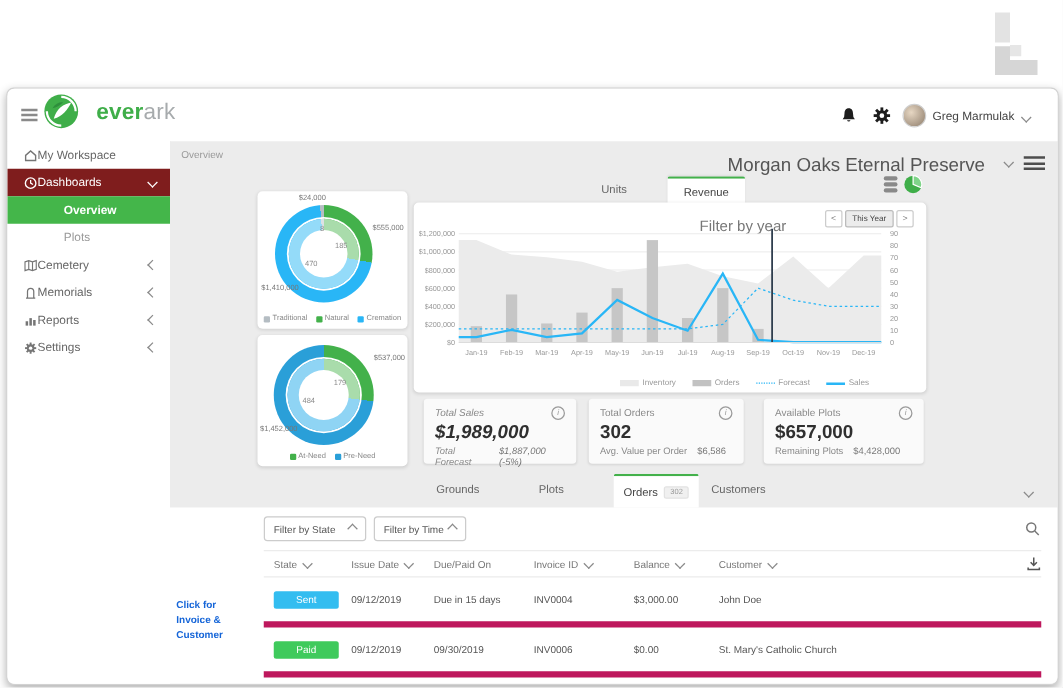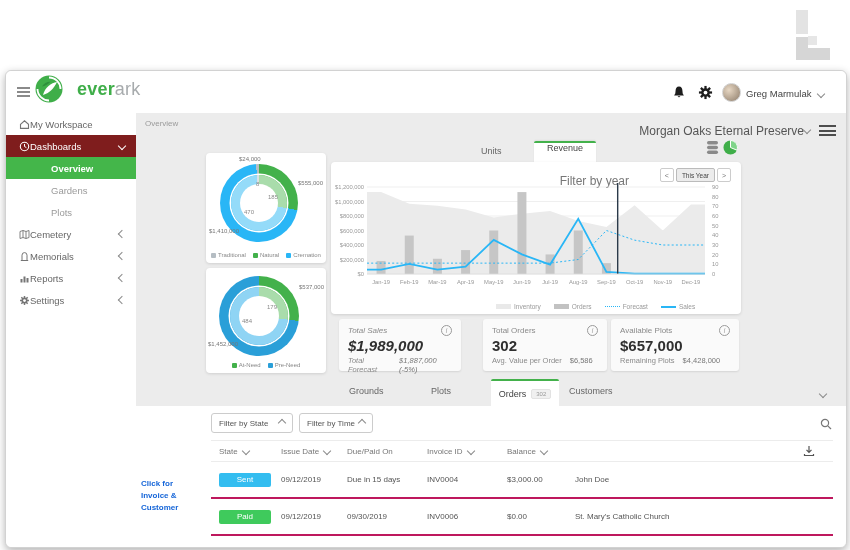--- a/index.html
+++ b/index.html
@@ -46,7 +46,7 @@
   
   .content{position:absolute;left:130px;top:42px;right:0;bottom:0;background:#ececec;border-radius:0 0 6px 0;overflow:hidden;}
   .crumb{position:absolute;left:9px;top:6px;font-size:8px;color:#9a9a9a;}
-  .siteTxt{position:absolute;right:42px;top:11px;font-size:12px;color:#555;cursor:pointer;}
+  .siteTxt{position:absolute;right:58px;top:11px;font-size:15px;color:#555;cursor:pointer;}
   .siteChev{position:absolute;right:36px;top:14px;}
   .menu3{position:absolute;right:10px;top:12px;width:17px;cursor:pointer;}
   .menu3 i{display:block;height:2px;background:#4d4d4d;margin-bottom:2.6px;}

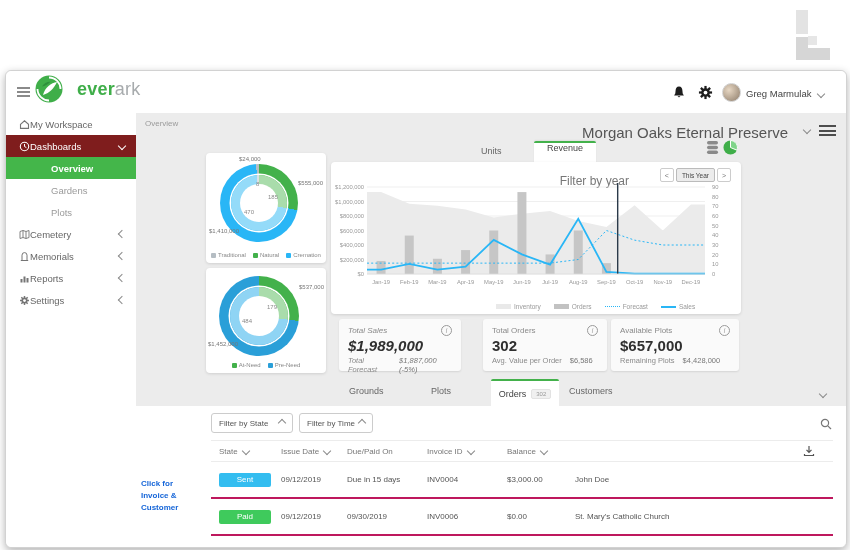--- a/index.html
+++ b/index.html
@@ -65,7 +65,7 @@
   
   .tabUnits{position:absolute;left:345px;top:33px;font-size:9px;color:#666;cursor:pointer;}
   .tabRevenue{position:absolute;left:398px;top:28px;width:62px;height:21px;background:#fff;border-top:2px solid #43b14b;
-    border-radius:2px 2px 0 0;display:flex;justify-content:center;font-size:9px;color:#444;cursor:pointer;box-shadow:0 -1px 2px rgba(0,0,0,.06);}
+    border-radius:2px 2px 0 0;display:flex;align-items:center;justify-content:center;font-size:9px;color:#444;cursor:pointer;box-shadow:0 -1px 2px rgba(0,0,0,.06);}
   .cardicons{position:absolute;left:570px;top:27px;display:flex;gap:4px;}
   
   .chartcard{left:195px;top:49px;width:410px;height:152px;}

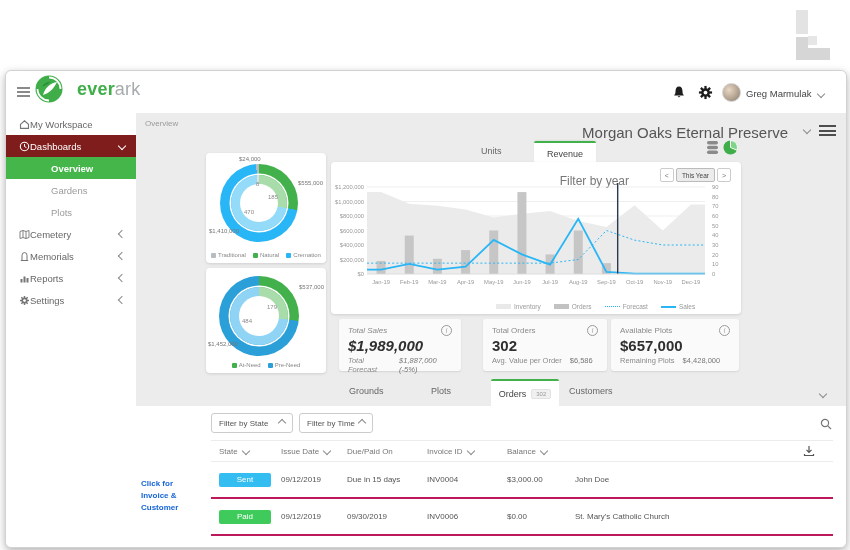--- a/index.html
+++ b/index.html
@@ -185,9 +185,6 @@
       </div>
       <div class="srow greensel child">
         <span class="lbl">Overview</span>
-      </div>
-      <div class="srow child">
-        <span class="lbl">Gardens</span>
       </div>
       <div class="srow child">
         <span class="lbl">Plots</span>

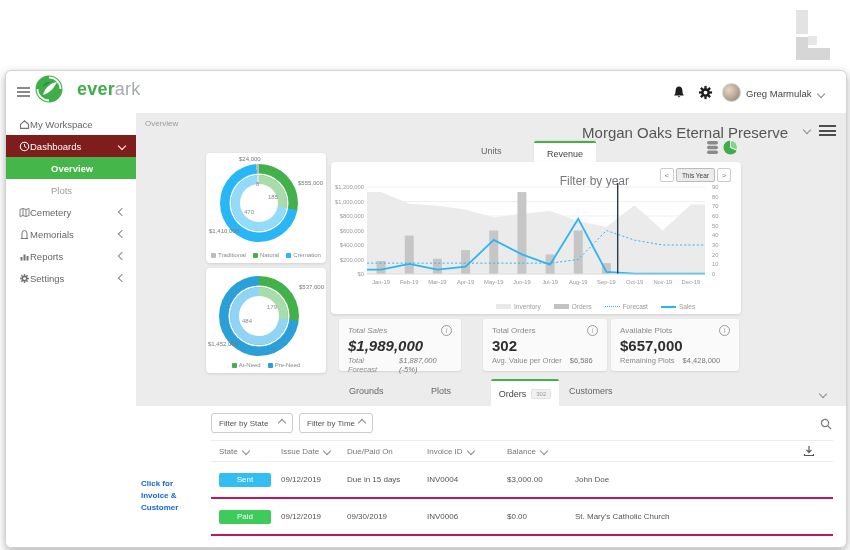--- a/index.html
+++ b/index.html
@@ -398,7 +398,7 @@
             <b>$1,887,000 (-5%)</b>
           </div>
       </div>
-      <div class="stat" style="left:335px;width:124px;margin-left:12px;">
+      <div class="stat" style="left:335px;width:124px;">
         <div class="trow">
             <span class="ttl">Total Orders</span>
             <span class="info"></span>

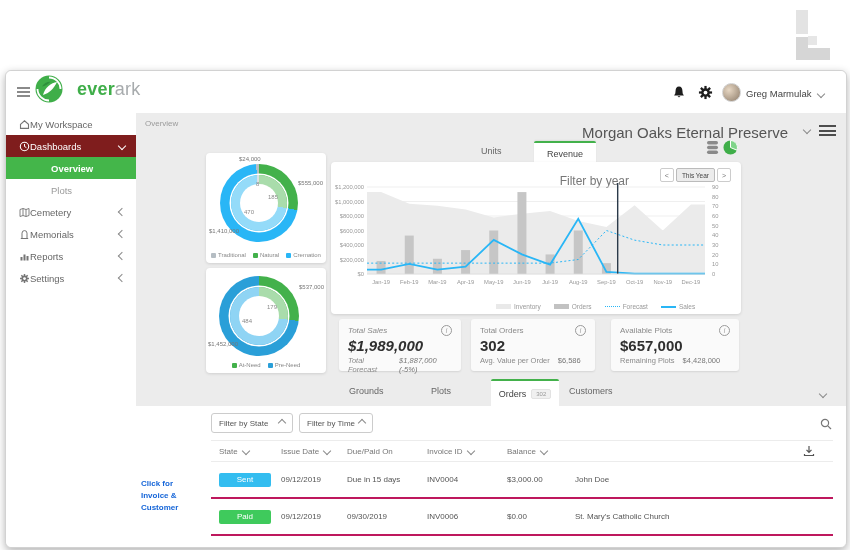--- a/index.html
+++ b/index.html
@@ -468,6 +468,10 @@
                 <span>Balance</span>
                 <span class="chev down"></span>
               </div>
+            <div class="hc">
+                <span>Customer</span>
+                <span class="chev down"></span>
+              </div>
             <div class="dlIc">
               <svg width="12" height="12">
                   <path d="M6 1 V7 M3.5 4.8 L6 7.4 L8.5 4.8" stroke="#555" stroke-width="1.2" fill="none"></path>

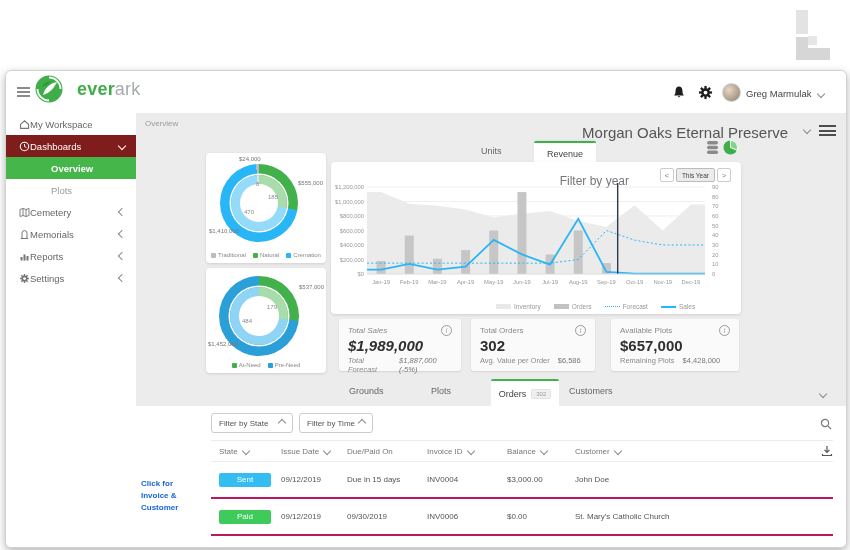--- a/index.html
+++ b/index.html
@@ -108,7 +108,7 @@
   .trh,.tr{display:grid;grid-template-columns:62px 66px 80px 80px 68px 1fr 18px;align-items:center;}
   .trh{height:20px;border-top:1px solid #ececec;border-bottom:1px solid #ececec;font-size:8px;color:#777;}
   .trh .hc{display:flex;align-items:center;gap:5px;padding-left:8px;cursor:pointer;}
-  .tr{height:35px;border-bottom:2px solid #be185d;font-size:8px;color:#555;}
+  .tr{height:35px;border-bottom:5px solid #be185d;font-size:8px;color:#555;}
   .tr>div{padding-left:8px;}
   .badge{width:52px;height:14px;border-radius:2px;color:#fff;font-size:8px;display:flex;align-items:center;justify-content:center;cursor:pointer;}
   .badge-sent{background:#33bdf0;}

